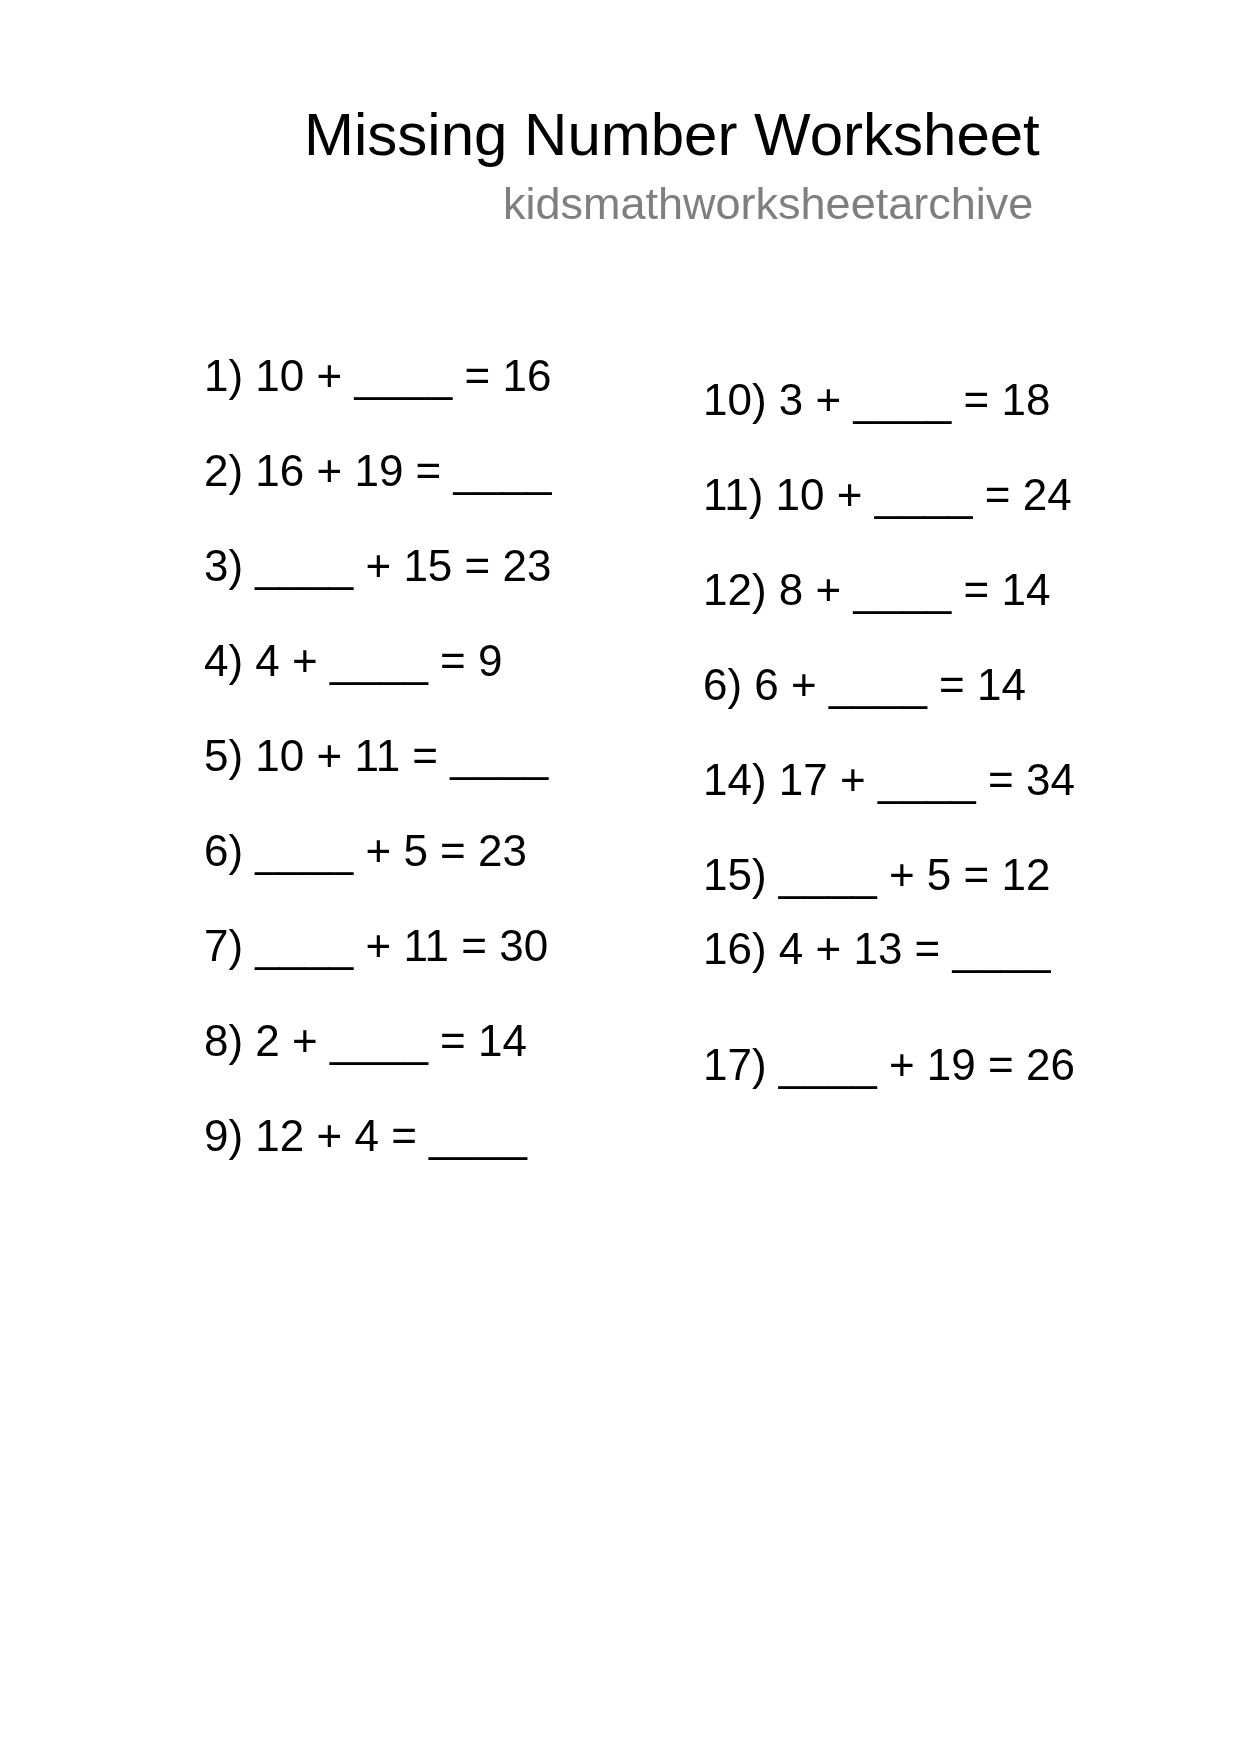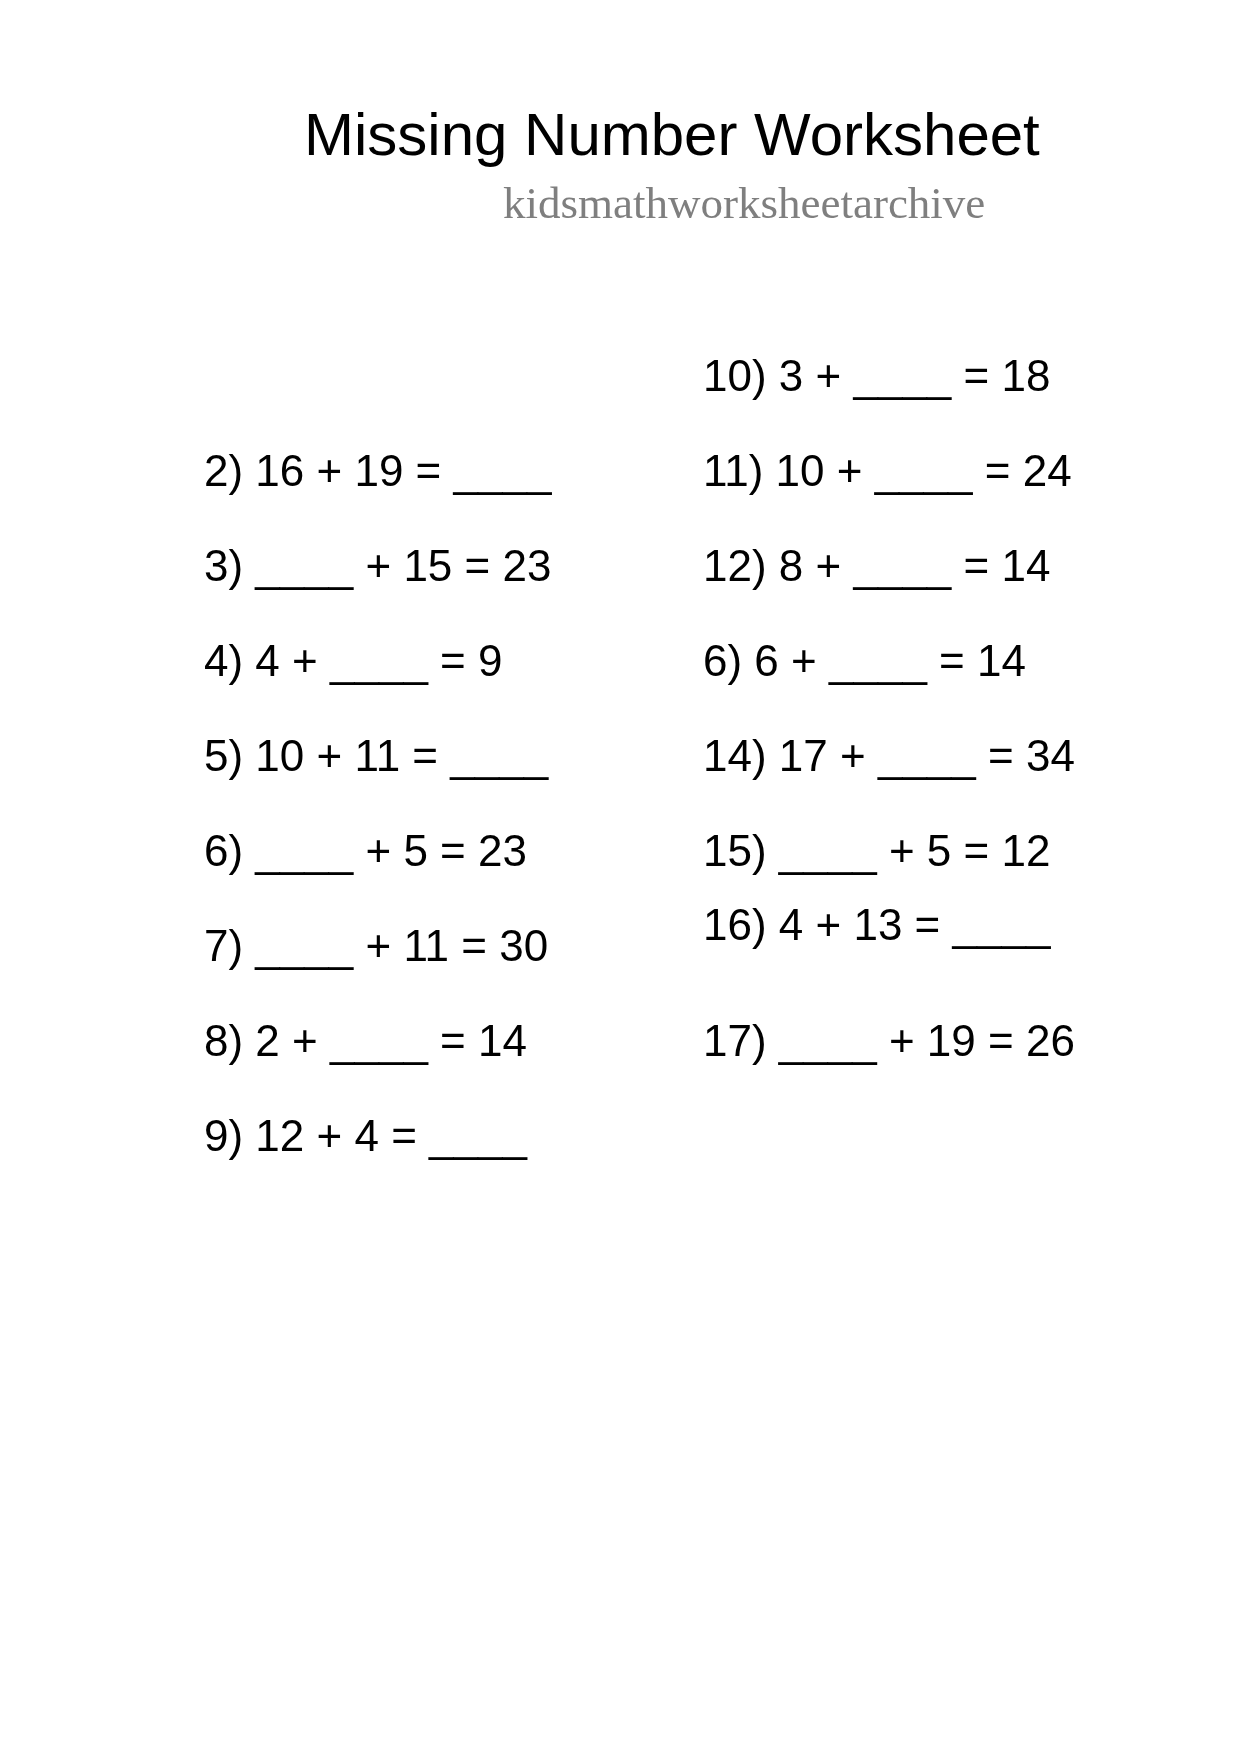--- a/index.html
+++ b/index.html
@@ -39,7 +39,6 @@
       line-height: 1.15;
       white-space: nowrap;
       color: #7f7f7f;
-      font-family: Liberation Serif, serif;
     }
     .problem {
       position: absolute;

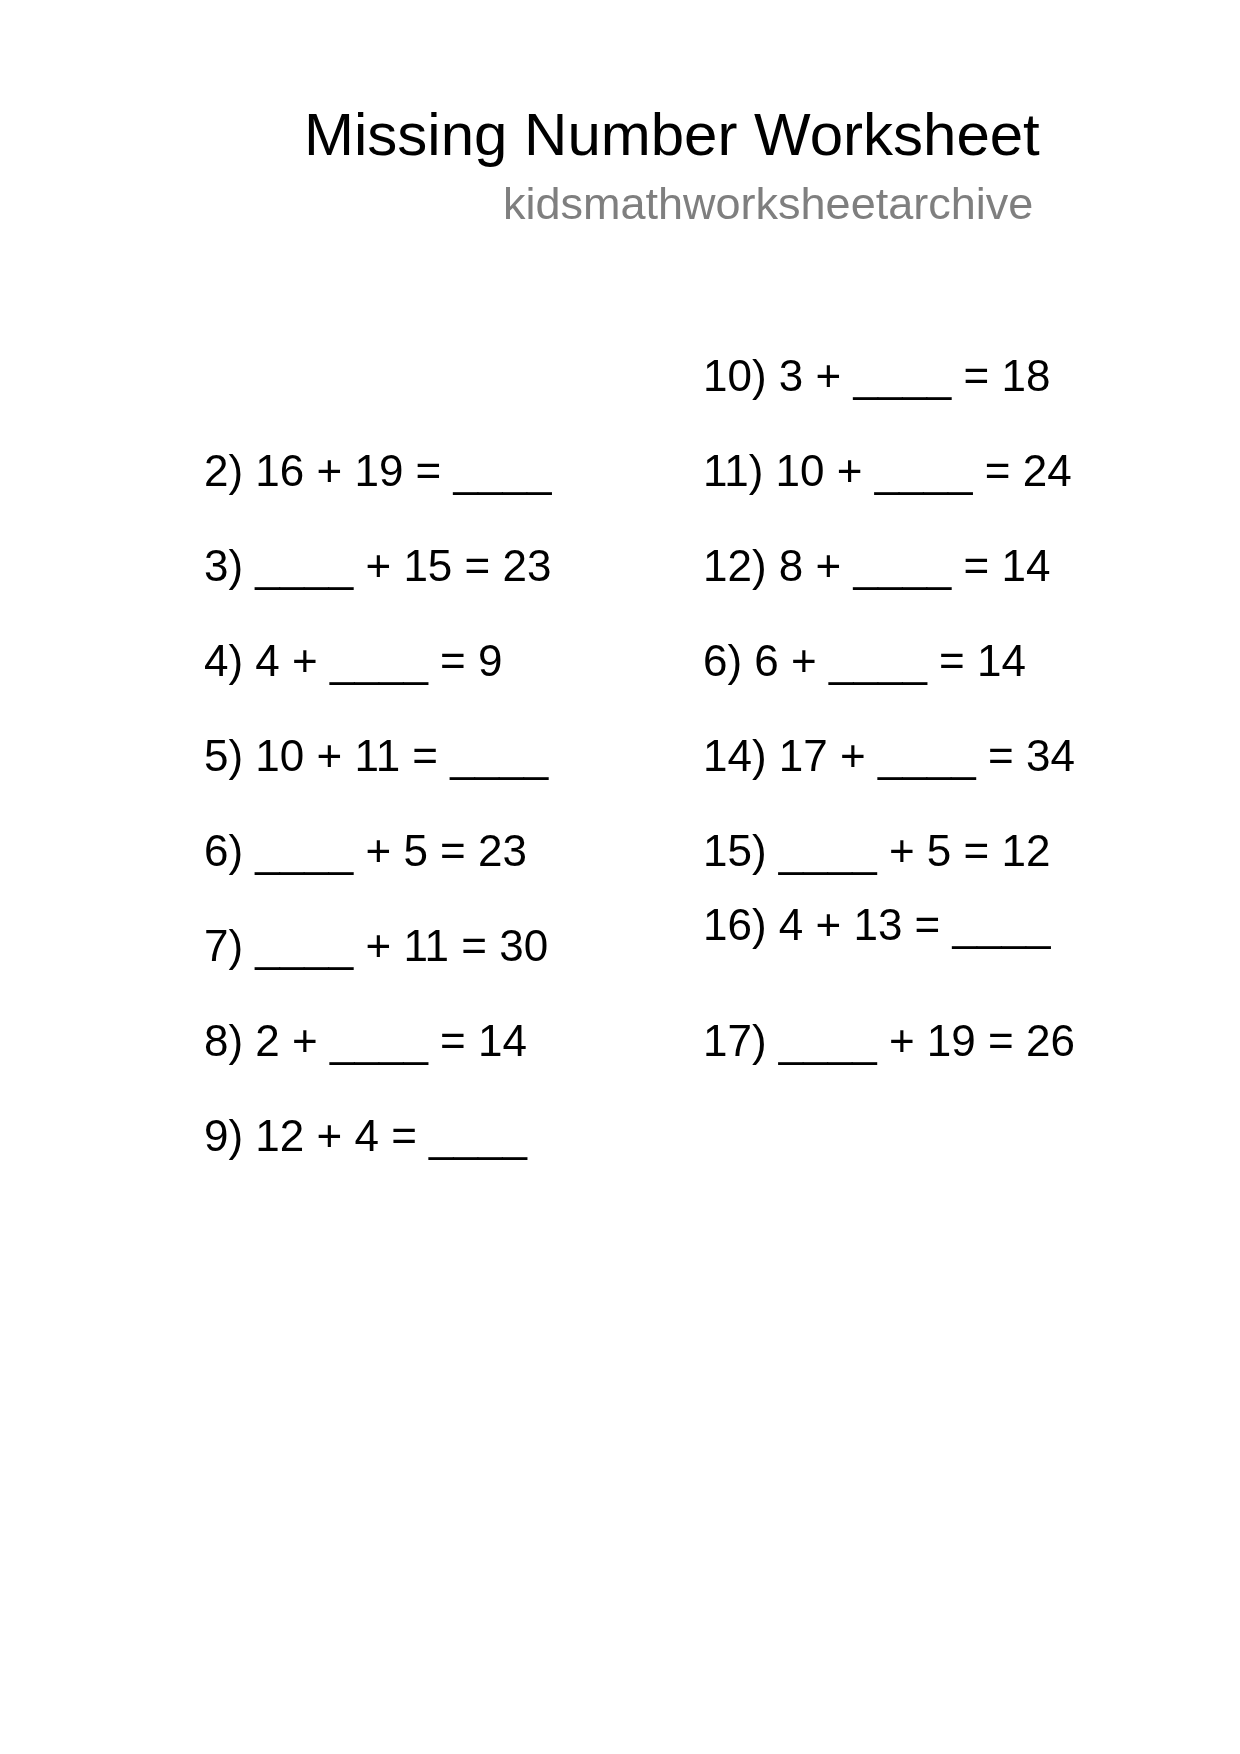--- a/index.html
+++ b/index.html
@@ -58,6 +58,7 @@
   <div class="title">Missing Number Worksheet</div>
   <div class="subtitle">kidsmathworksheetarchive</div>
 
+  <div class="problem col-left" style="top:351px"><span>1)</span><span> 10 + </span><span>____</span><span> = 16</span></div>
 
   <div class="problem col-left" style="top:446px"><span>2)</span><span> 16 + 19 = </span><span>____</span><span></span></div>
 

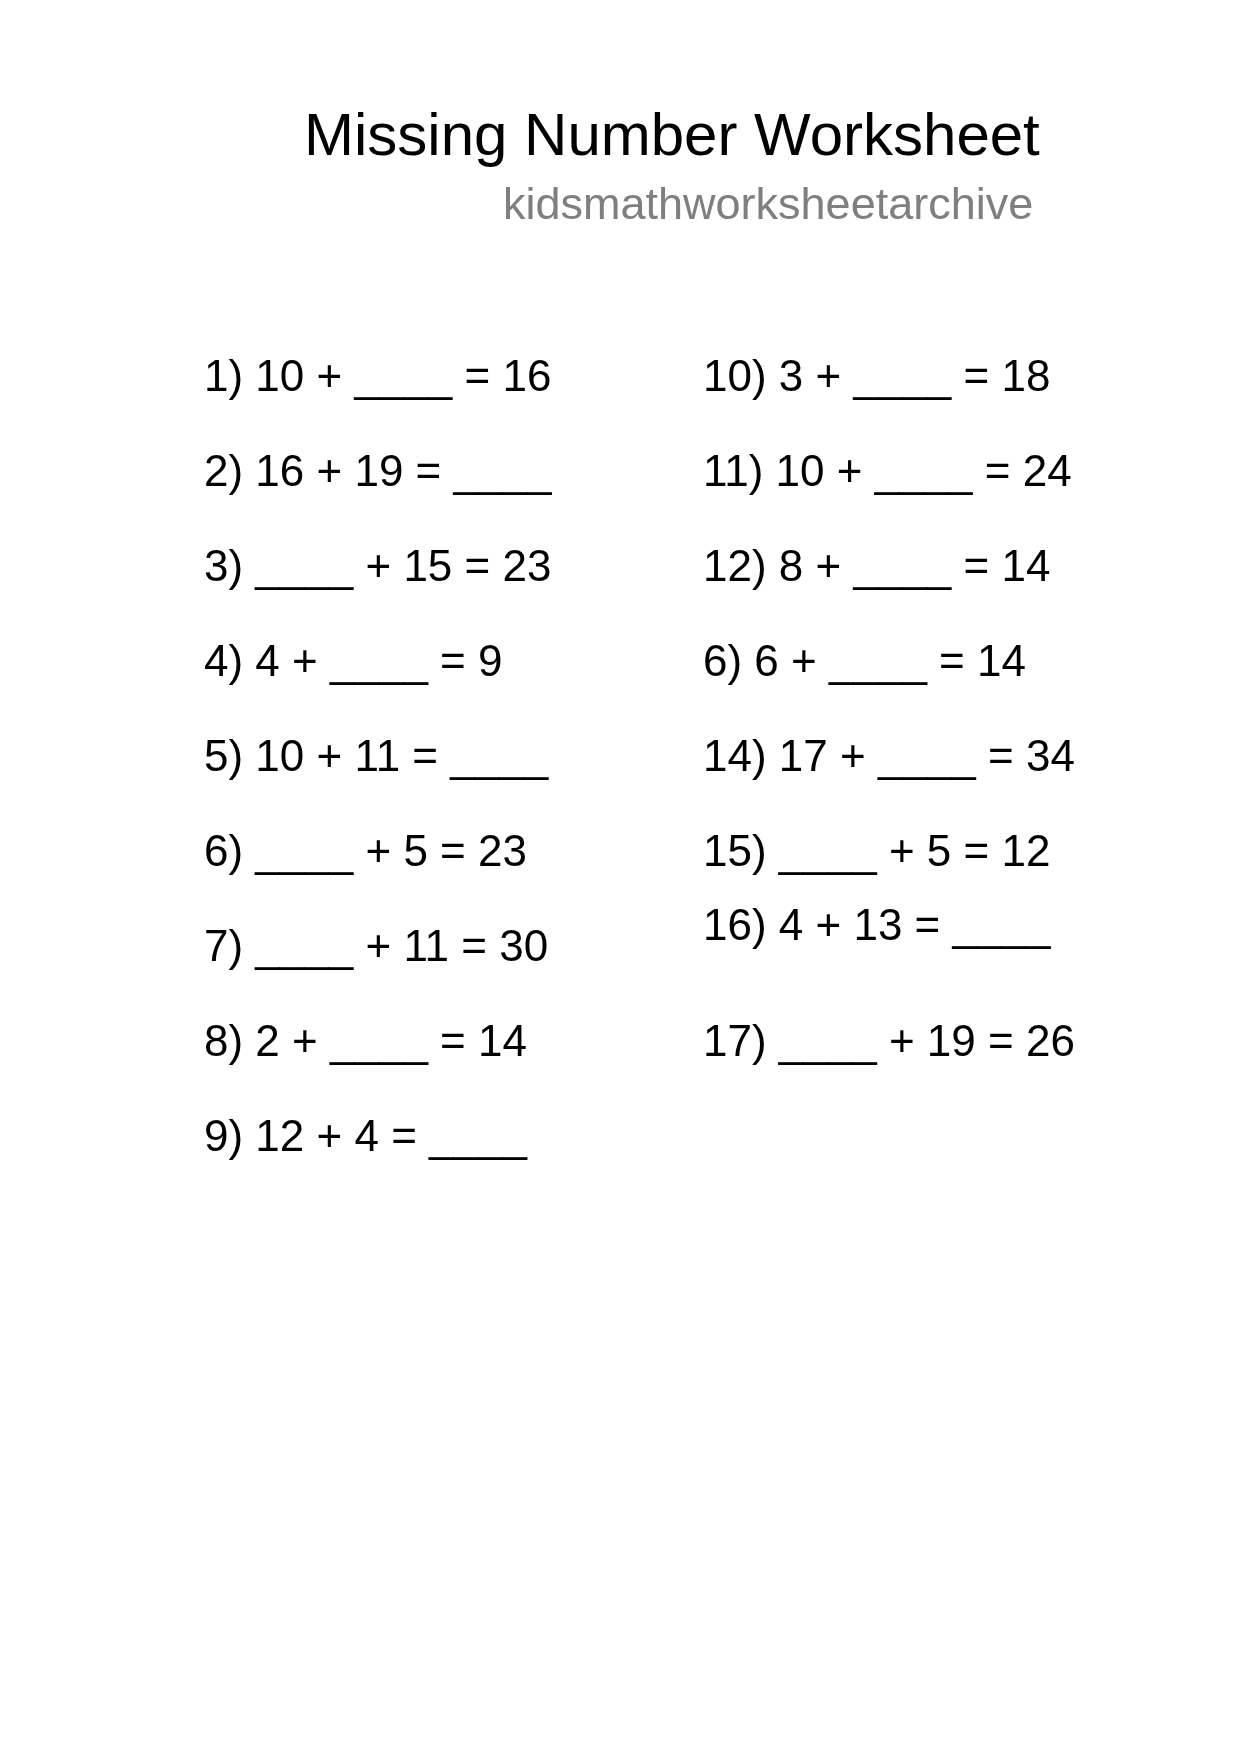--- a/index.html
+++ b/index.html
@@ -49,7 +49,7 @@
     }
     .problem span { white-space: pre; }
     .col-left  { left: 204px; }
-    .col-right { left: 703px; }
+    .col-right { left: 703px; margin-top: 24px; }
   </style>
 </head>
 <body>

